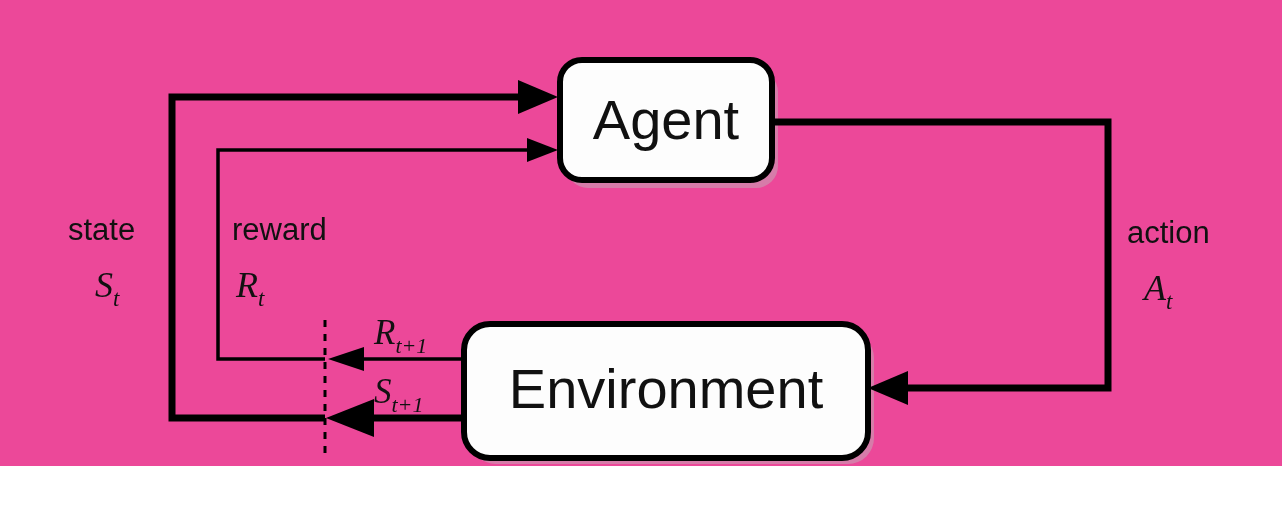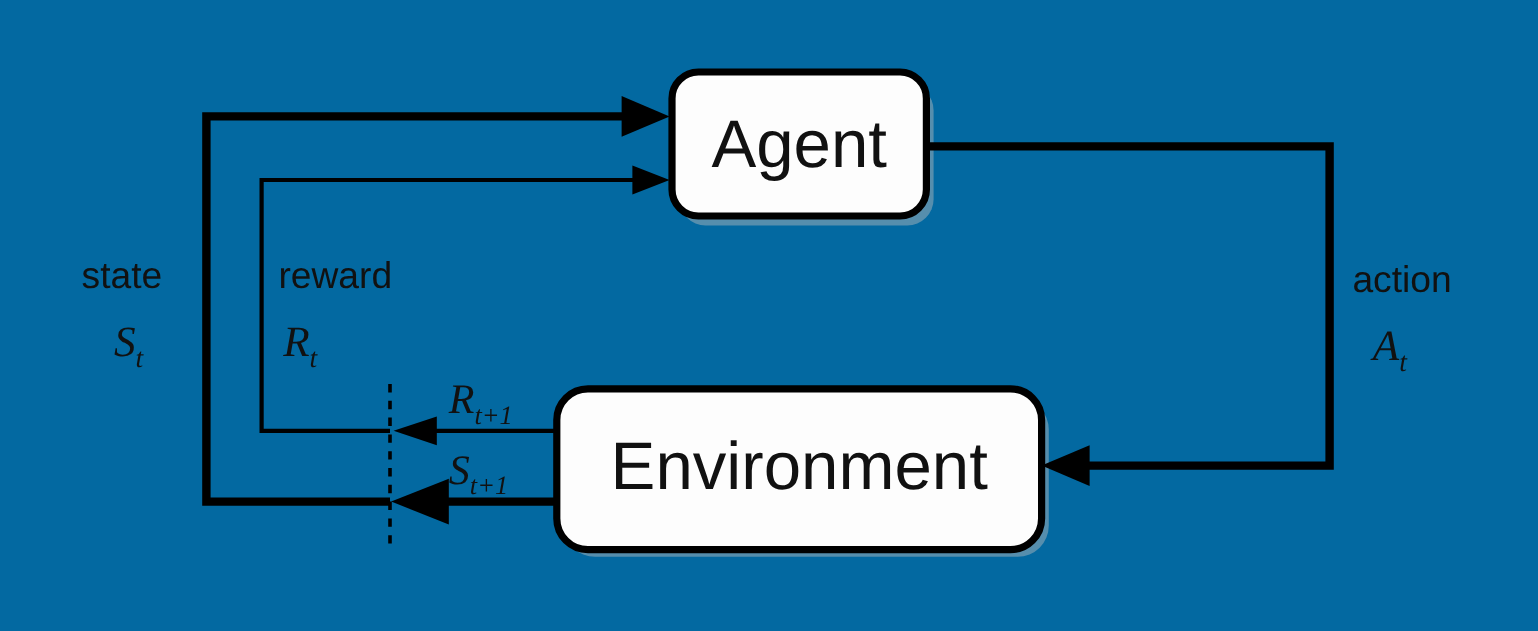--- a/index.html
+++ b/index.html
@@ -16,8 +16,8 @@
   #diagram-root {
     position: relative;
     width: 1282px;
-    height: 526px;
-    background: #0369a1;
+    height: 466px;
+    background: #ec4899;
   }
   svg.canvas {
     position: absolute;

